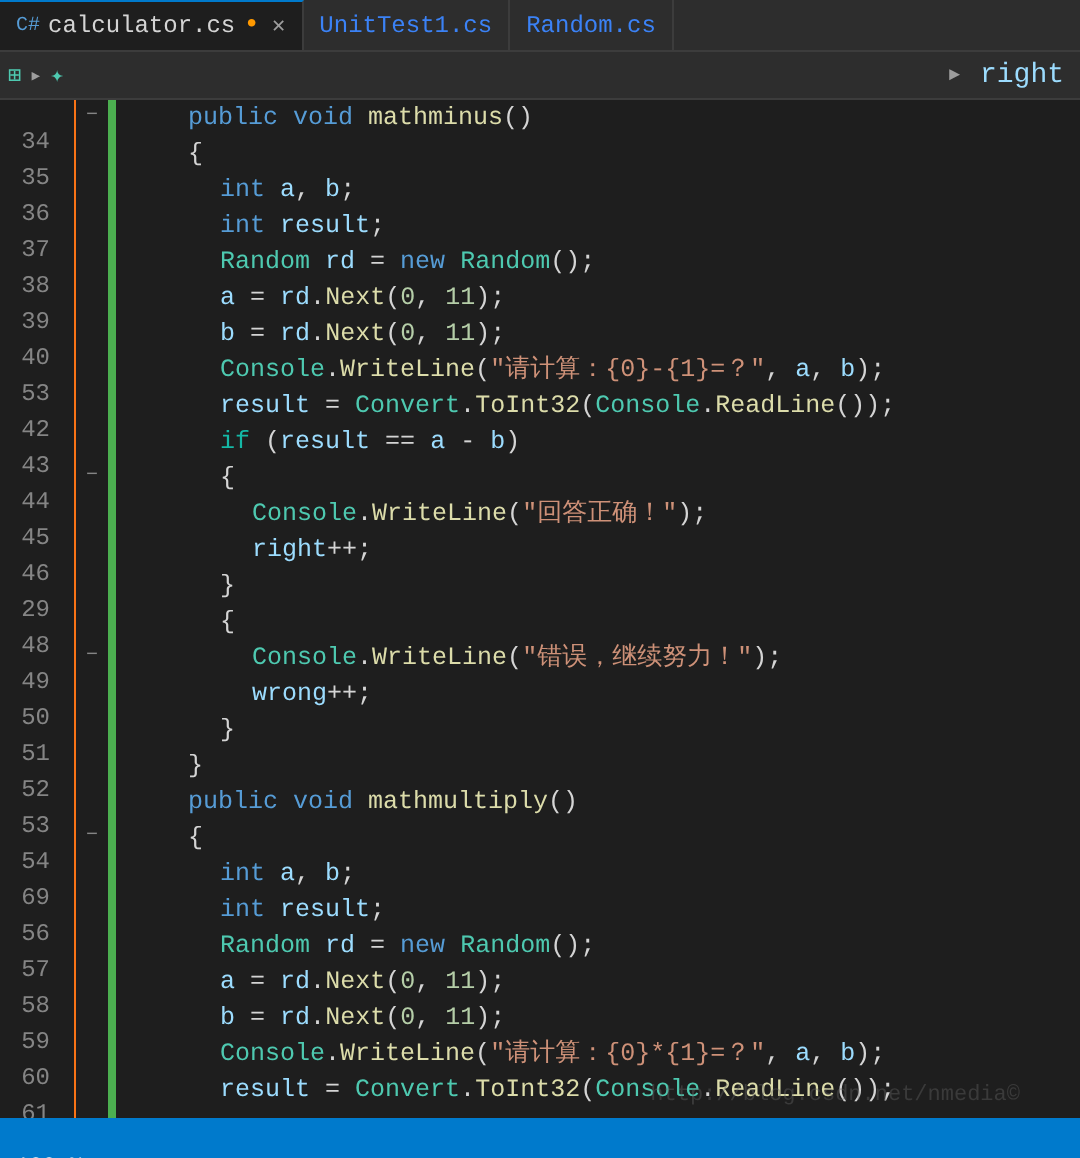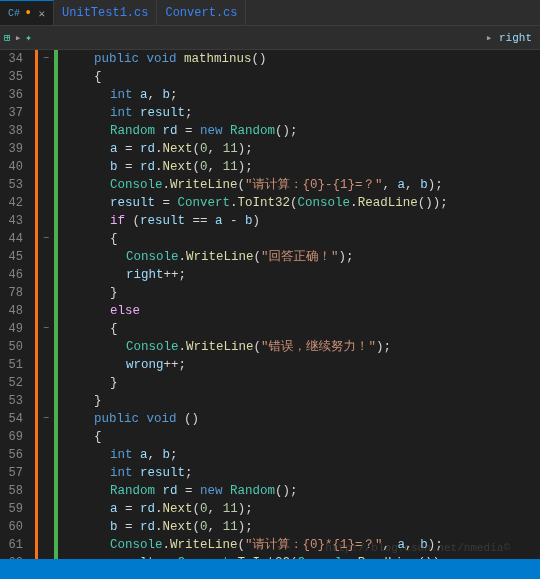--- a/index.html
+++ b/index.html
@@ -178,6 +178,7 @@
 <div class="tab-bar">
   <div class="tab active">
     <span class="tab-icon-cs">C#</span>
+    <span>calculator.cs</span>
     <span style="color:#ff9900;font-size:14px;">•</span>
     <span class="close-btn">✕</span>
   </div>

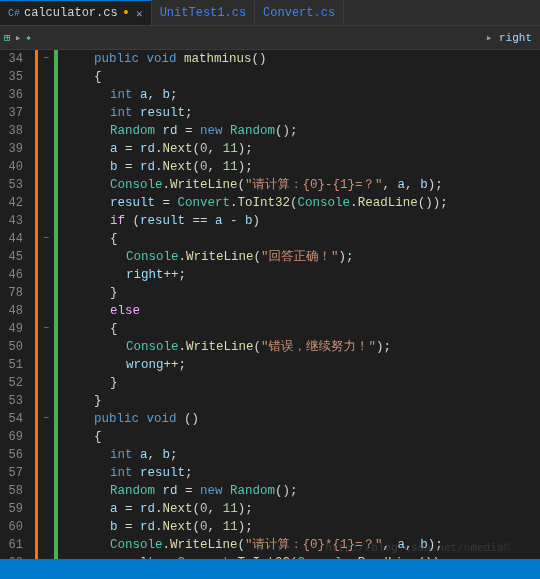--- a/index.html
+++ b/index.html
@@ -186,7 +186,7 @@
     <span>UnitTest1.cs</span>
   </div>
   <div class="tab">
-    <span>Convert.cs</span>
+    <span>Random.cs</span>
   </div>
 </div>
 

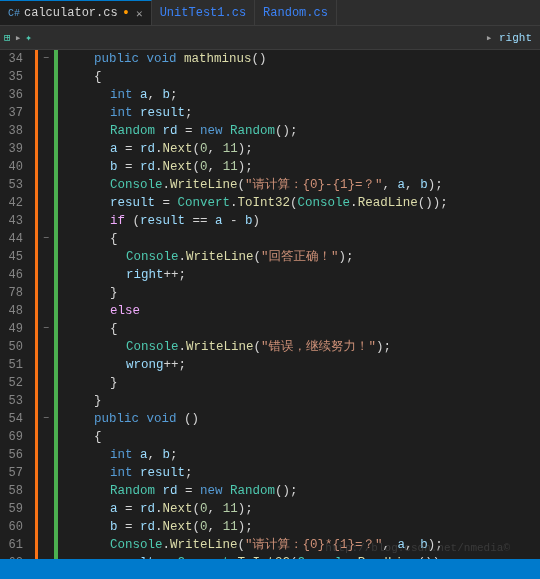--- a/index.html
+++ b/index.html
@@ -68,7 +68,7 @@
     }
     .location-bar .arrow {
       color: #9d9d9d;
-      font-size: 11px;
+      font-size: 14px;
       margin-left: auto;
       padding-right: 4px;
     }

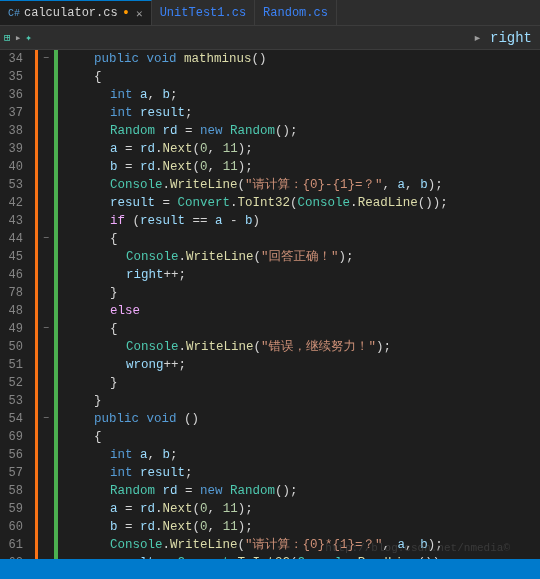--- a/index.html
+++ b/index.html
@@ -89,10 +89,10 @@
       font-size: 12px;
       text-align: right;
       padding-right: 6px;
-      padding-top: 0;
+      padding-top: 12px;
       user-select: none;
       flex-shrink: 0;
-      border-right: 3px solid #f97316;
+      border-right: 1px solid #f97316;
     }
     .line-num {
       height: 18px;

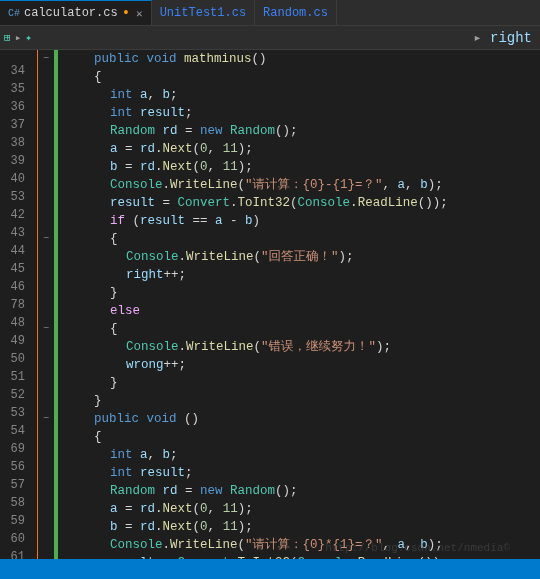--- a/index.html
+++ b/index.html
@@ -137,7 +137,7 @@
 
     
     .kw { color: #569cd6; }       
-    .kw2 { color: #f0abfc; }      
+    .kw2 { color: #14b8a6; }      
     .type { color: #4ec9b0; }     
     .method { color: #dcdcaa; }   
     .str { color: #ce9178; }      

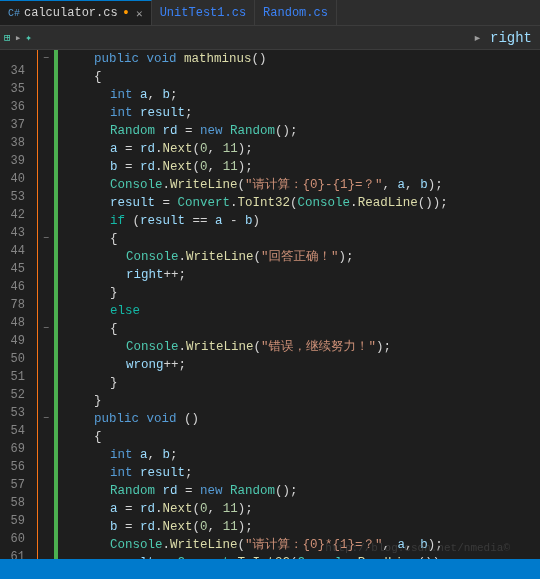--- a/index.html
+++ b/index.html
@@ -213,7 +213,7 @@
       <div class="line-num">44</div>
       <div class="line-num">45</div>
       <div class="line-num">46</div>
-      <div class="line-num">78</div>
+      <div class="line-num">29</div>
       <div class="line-num">48</div>
       <div class="line-num">49</div>
       <div class="line-num">50</div>

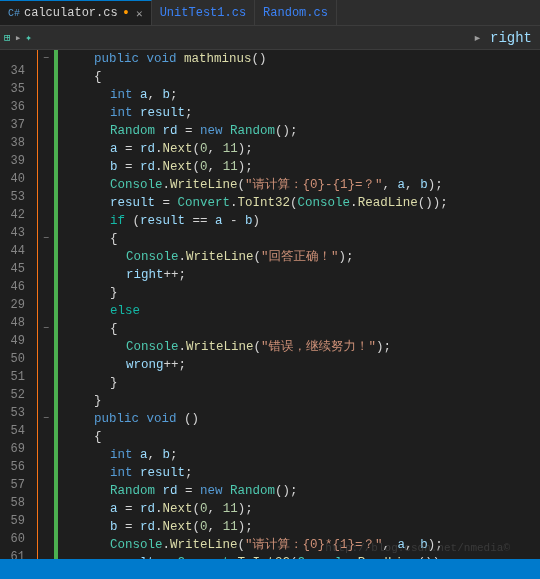--- a/index.html
+++ b/index.html
@@ -310,7 +310,6 @@
       <div class="code-line"><span style="display: inline-block; width: 64px;"></span><span class="type">Console</span><span class="plain">.</span><span class="method">WriteLine</span><span class="plain">(</span><span class="str">"回答正确！"</span><span class="plain">);</span></div>
       <div class="code-line"><span style="display: inline-block; width: 64px;"></span><span class="var">right</span><span class="plain">++;</span></div>
       <div class="code-line"><span style="display: inline-block; width: 48px;"></span><span class="plain">}</span></div>
-      <div class="code-line"><span style="display: inline-block; width: 48px;"></span><span class="kw2">else</span></div>
       <div class="code-line"><span style="display: inline-block; width: 48px;"></span><span class="plain">{</span></div>
       <div class="code-line"><span style="display: inline-block; width: 64px;"></span><span class="type">Console</span><span class="plain">.</span><span class="method">WriteLine</span><span class="plain">(</span><span class="str">"错误，继续努力！"</span><span class="plain">);</span></div>
       <div class="code-line"><span style="display: inline-block; width: 64px;"></span><span class="var">wrong</span><span class="plain">++;</span></div>

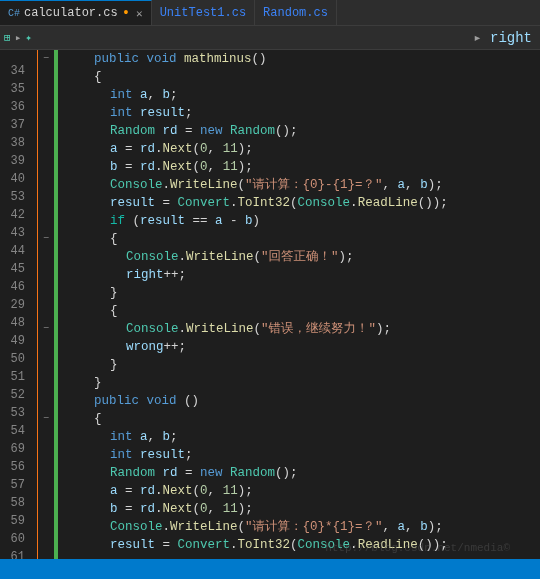--- a/index.html
+++ b/index.html
@@ -315,7 +315,7 @@
       <div class="code-line"><span style="display: inline-block; width: 64px;"></span><span class="var">wrong</span><span class="plain">++;</span></div>
       <div class="code-line"><span style="display: inline-block; width: 48px;"></span><span class="plain">}</span></div>
       <div class="code-line"><span style="display: inline-block; width: 32px;"></span><span class="plain">}</span></div>
-      <div class="code-line"><span style="display: inline-block; width: 32px;"></span><span class="kw">public </span><span class="kw">void </span><span class="plain">()</span></div>
+      <div class="code-line"><span style="display: inline-block; width: 32px;"></span><span class="kw">public </span><span class="kw">void </span><span class="method">mathmultiply</span><span class="plain">()</span></div>
       <div class="code-line"><span style="display: inline-block; width: 32px;"></span><span class="plain">{</span></div>
       <div class="code-line"><span style="display: inline-block; width: 48px;"></span><span class="kw">int </span><span class="var">a</span><span class="plain">, </span><span class="var">b</span><span class="plain">;</span></div>
       <div class="code-line"><span style="display: inline-block; width: 48px;"></span><span class="kw">int </span><span class="var">result</span><span class="plain">;</span></div>

